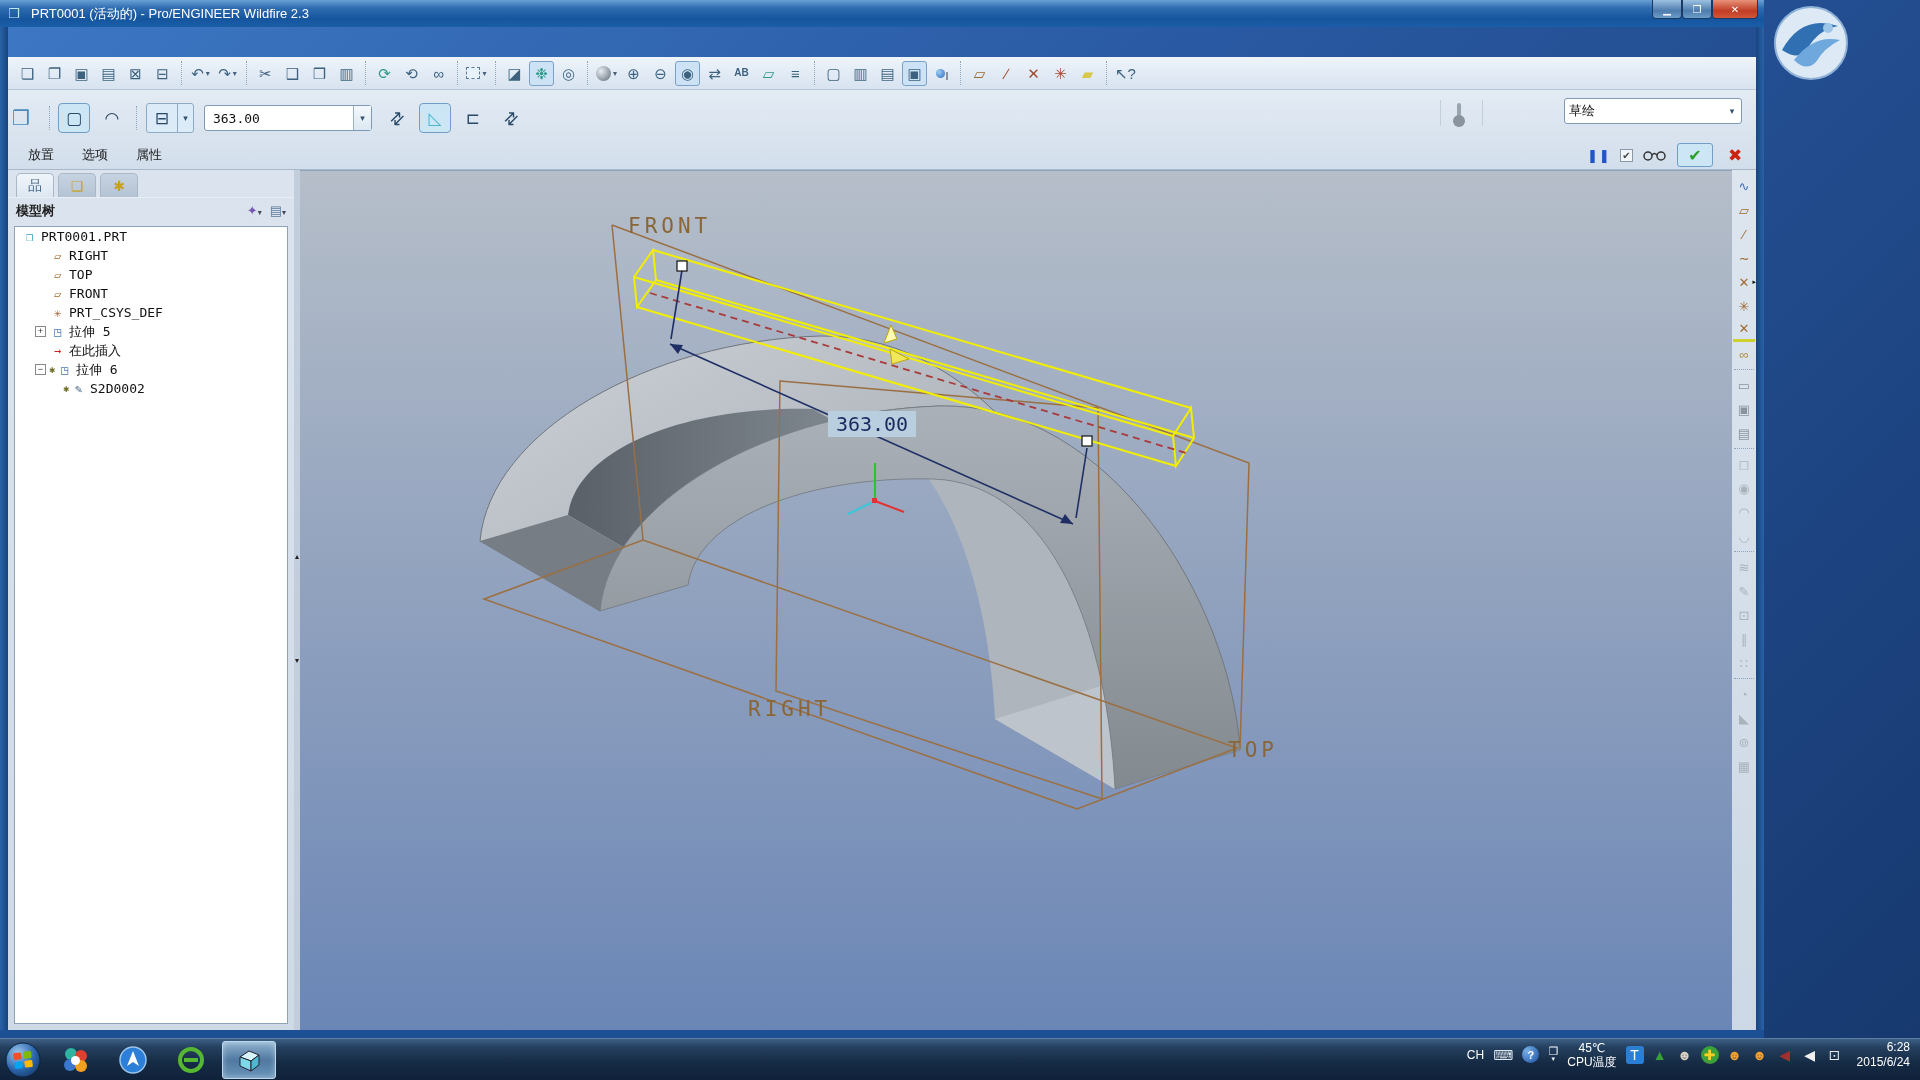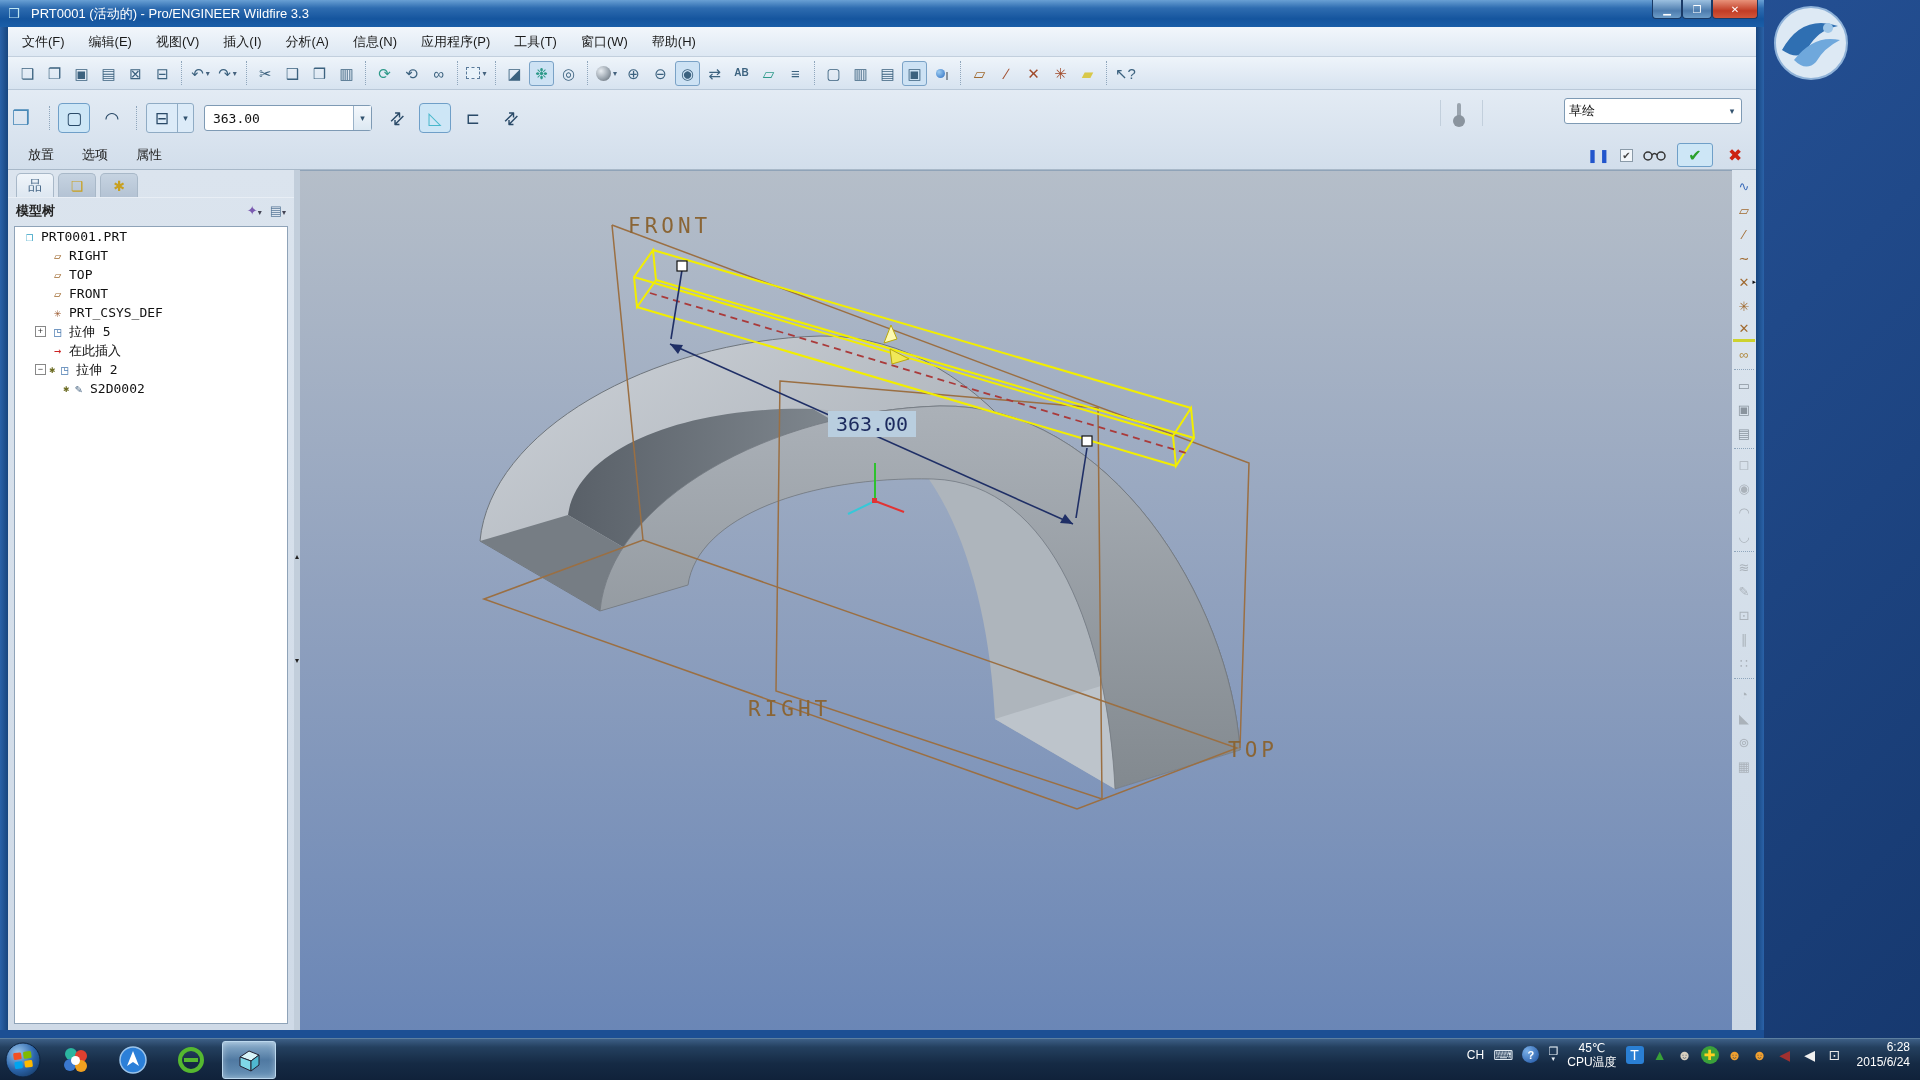--- a/index.html
+++ b/index.html
@@ -154,7 +154,7 @@
 
   <div id="titlebar">
     <span id="title-icon">❒</span>
-    <span>PRT0001 (活动的) - Pro/ENGINEER Wildfire 3.3</span>
+    <span>PRT0001 (活动的) - Pro/ENGINEER Wildfire 2.3</span>
     <div class="wctrls">
       <div class="wbtn">▁</div>
       <div class="wbtn">❐</div>

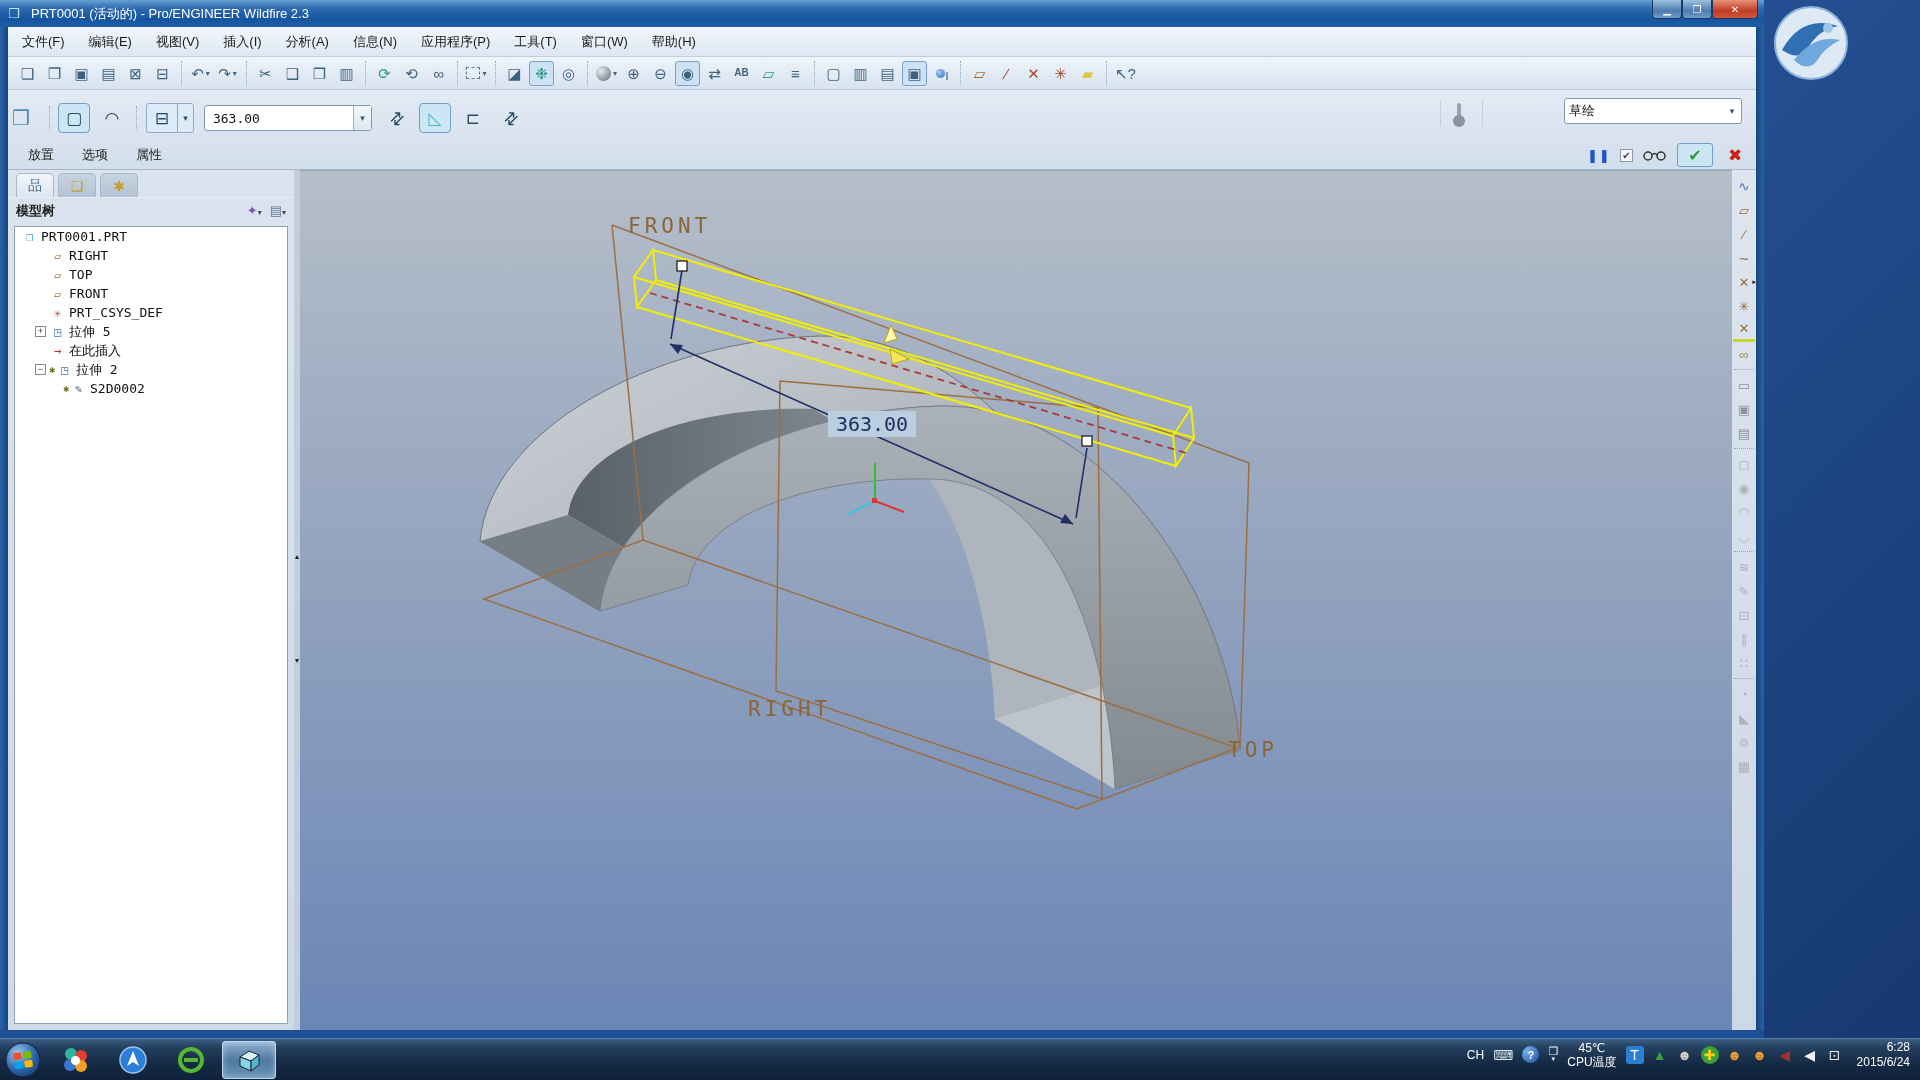--- a/index.html
+++ b/index.html
@@ -162,18 +162,6 @@
     </div>
   </div>
 
-  <div id="menubar">
-      <div class="menu-item">文件(F)</div>
-      <div class="menu-item">编辑(E)</div>
-      <div class="menu-item">视图(V)</div>
-      <div class="menu-item">插入(I)</div>
-      <div class="menu-item">分析(A)</div>
-      <div class="menu-item">信息(N)</div>
-      <div class="menu-item">应用程序(P)</div>
-      <div class="menu-item">工具(T)</div>
-      <div class="menu-item">窗口(W)</div>
-      <div class="menu-item">帮助(H)</div>
-    </div>
 
   <div id="maintoolbar">
       <div class="tbtn">

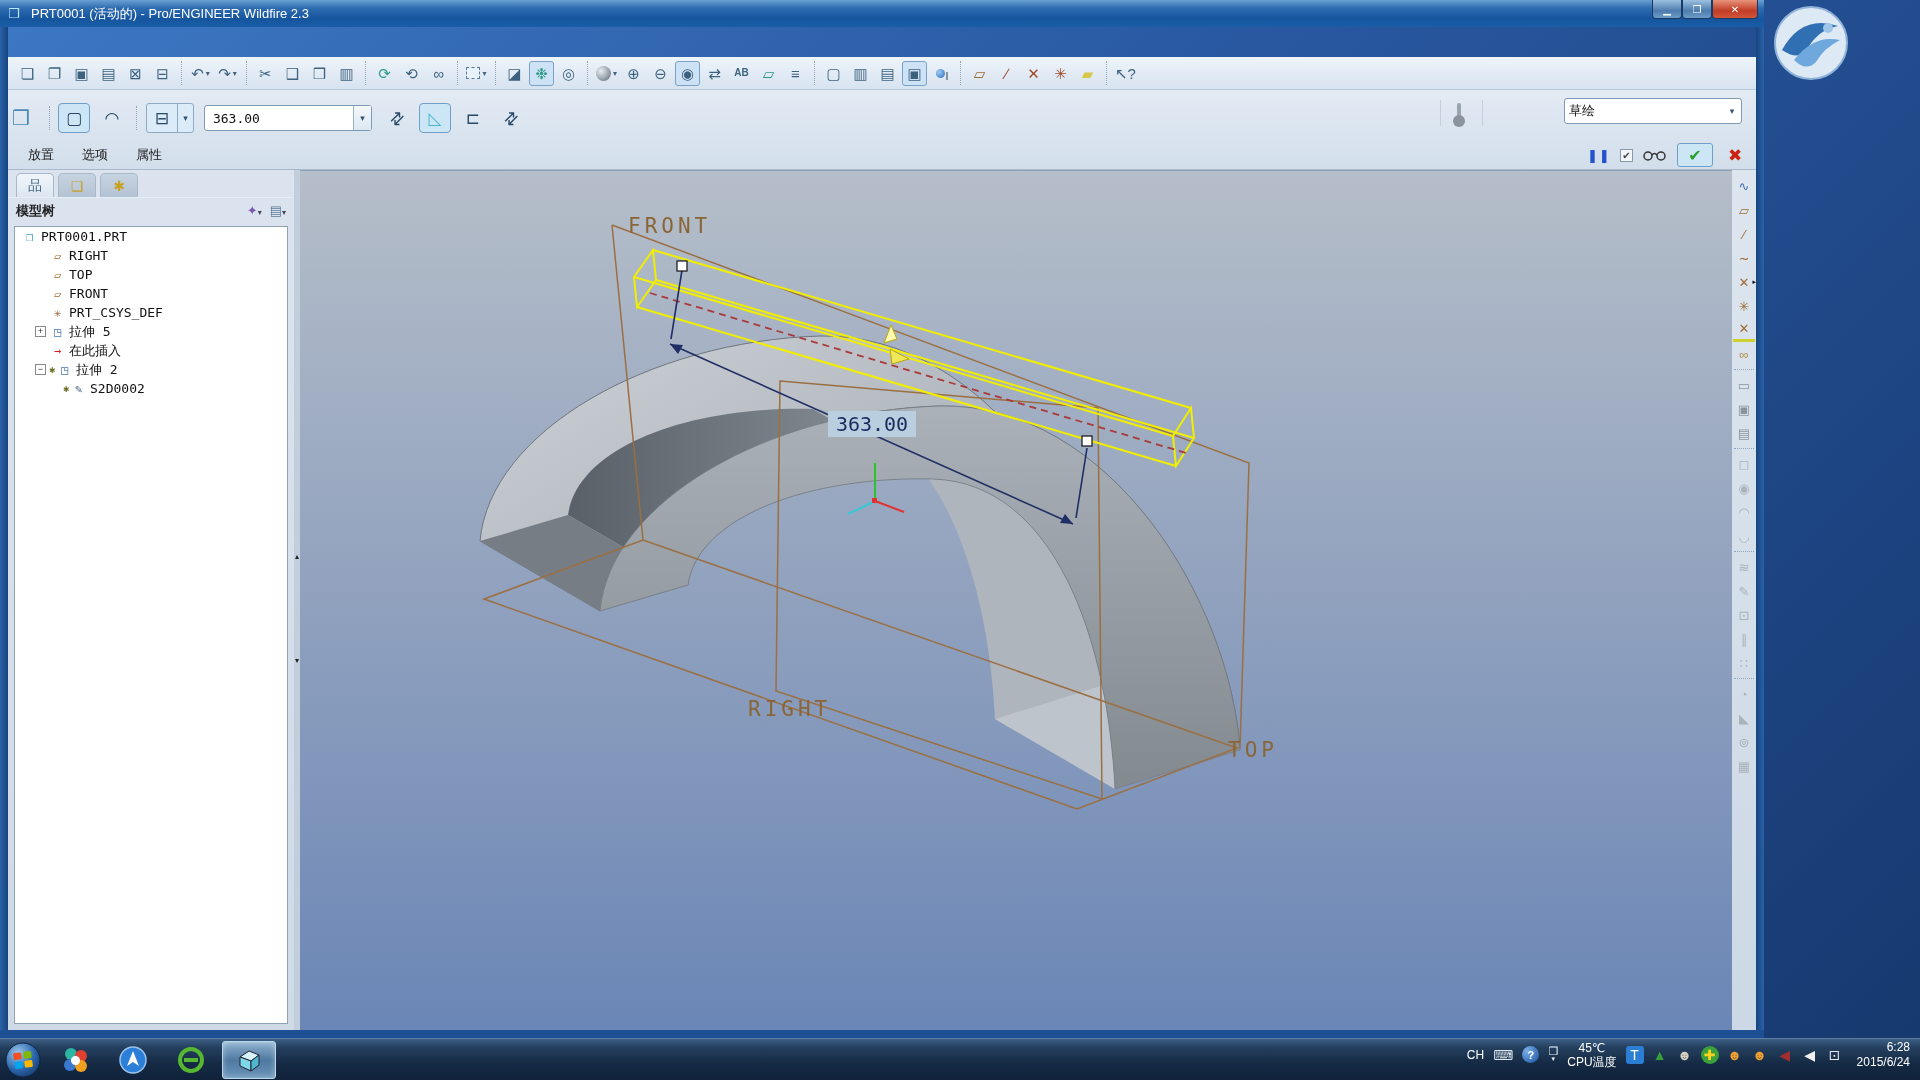--- a/index.html
+++ b/index.html
@@ -411,7 +411,7 @@
           <span class="texp">−</span>
           <span class="tmod">✱</span>
           <span class="ticon" style="color: rgb(74, 122, 176);">◳</span>
-          <span>拉伸 2</span>
+          <span>拉伸 6</span>
         </div>
         <div class="trow">
           <span class="tspace"></span>

